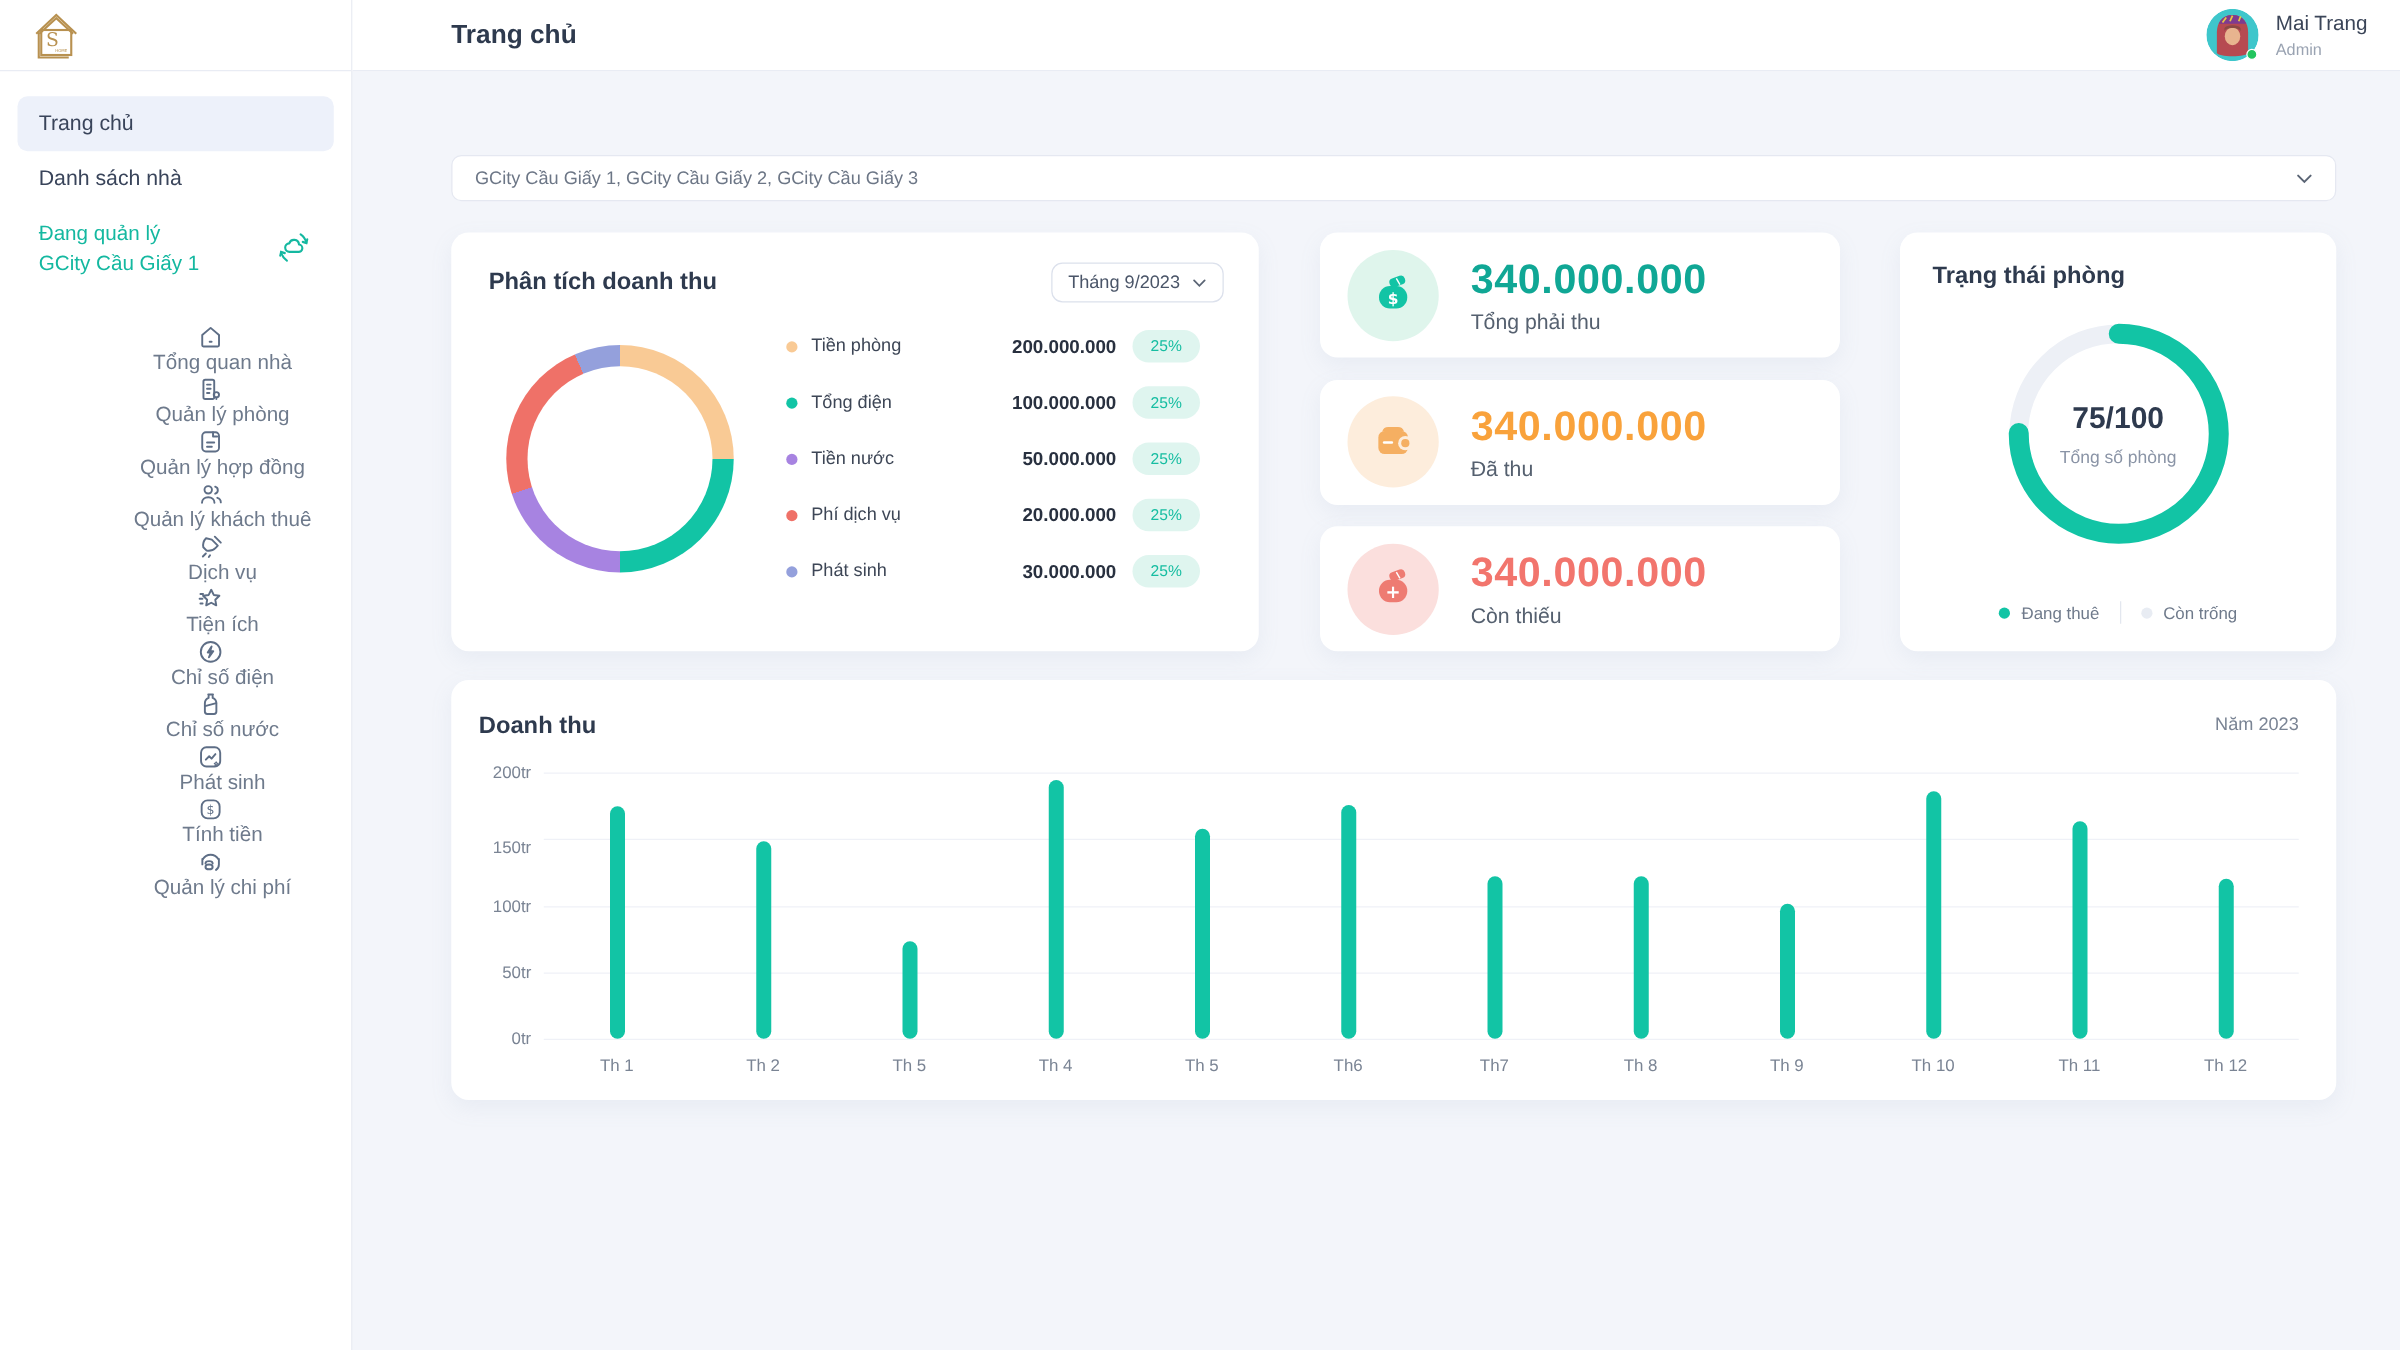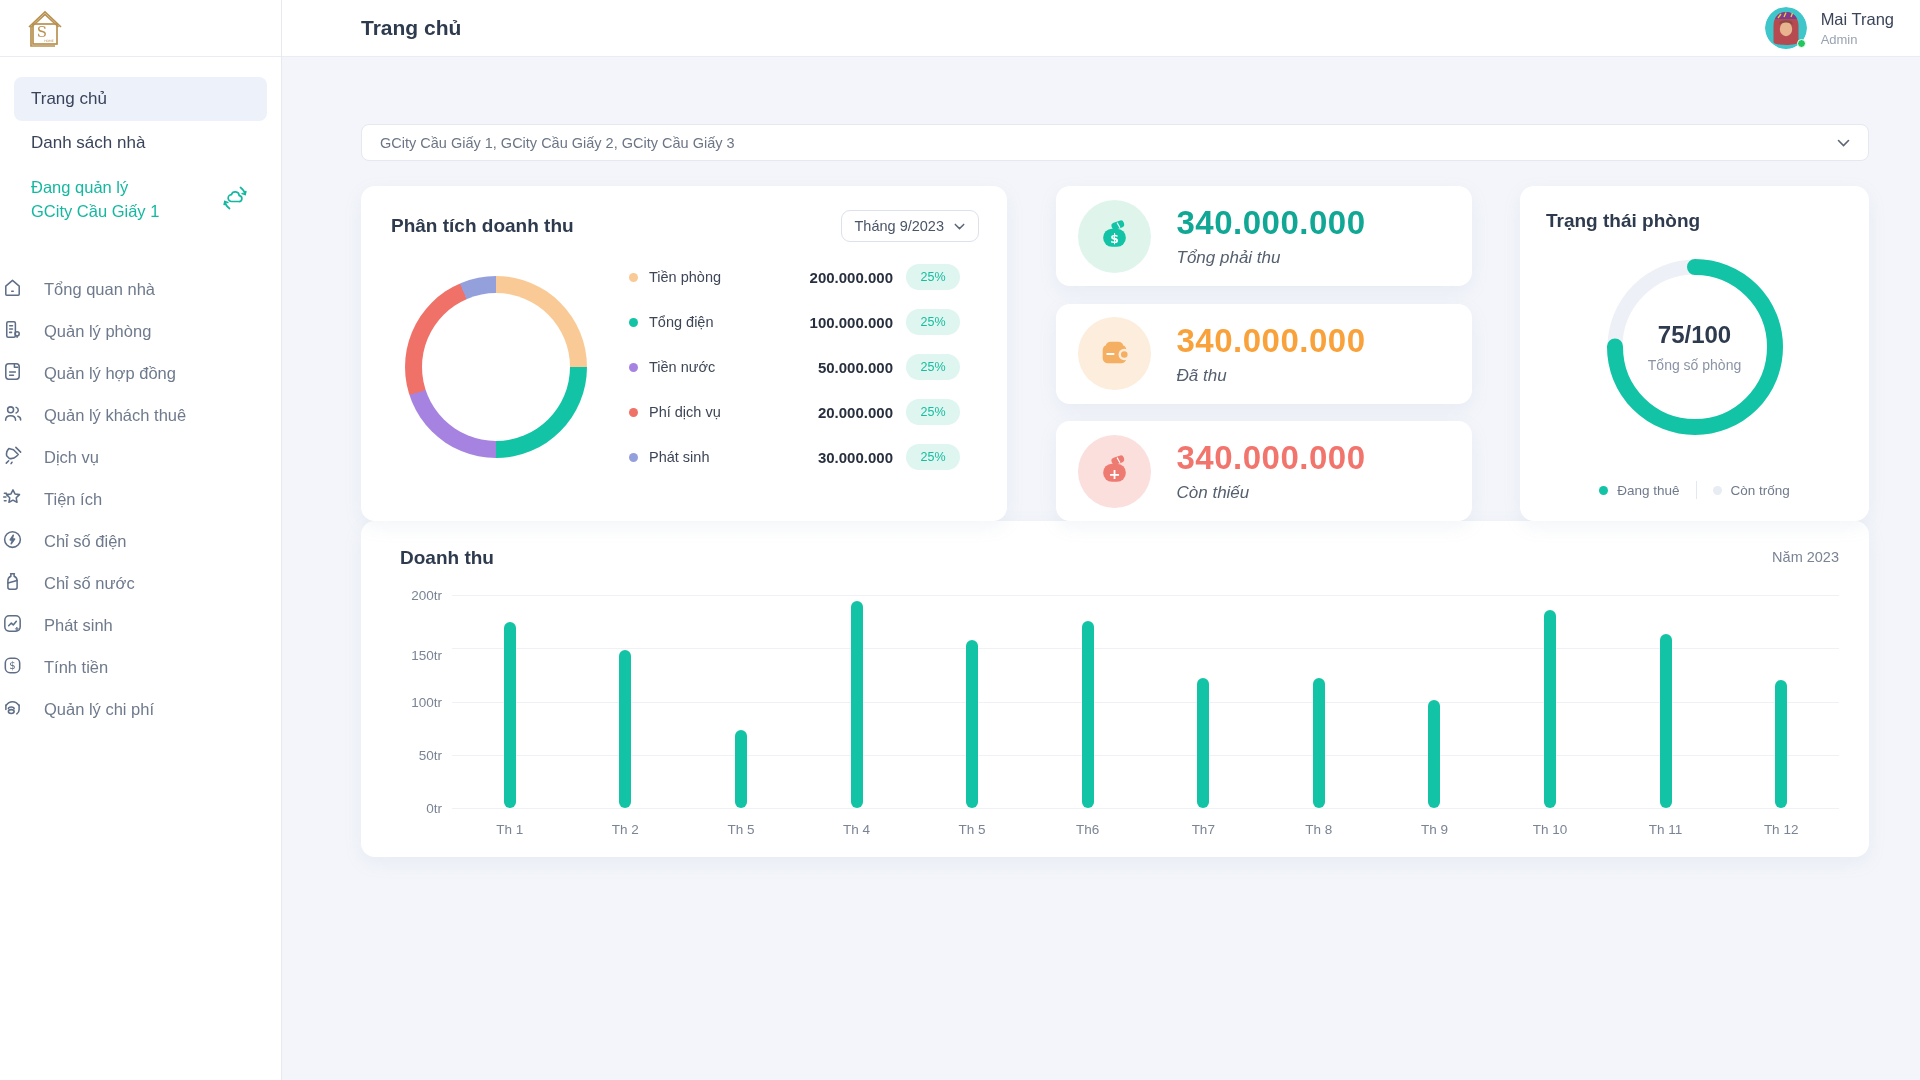--- a/index.html
+++ b/index.html
@@ -63,7 +63,7 @@
   .stat-icon { width:73px; height:73px; border-radius:50%; display:flex; align-items:center; justify-content:center; flex:none; }
   .stat-text { margin-left:26px; }
   .stat-value { font-size:33px; font-weight:700; letter-spacing:.5px; }
-  .stat-label { font-size:17px; color:#55606F; margin-top:6px;font-style:italic; }
+  .stat-label { font-size:17px; color:#55606F; margin-top:6px; }
 
   .card-room { width:349px; height:335px; position:relative; padding:24px 26px; }
   .ring-wrap { position:relative; width:178px; height:178px; margin:26px auto 0 auto; }

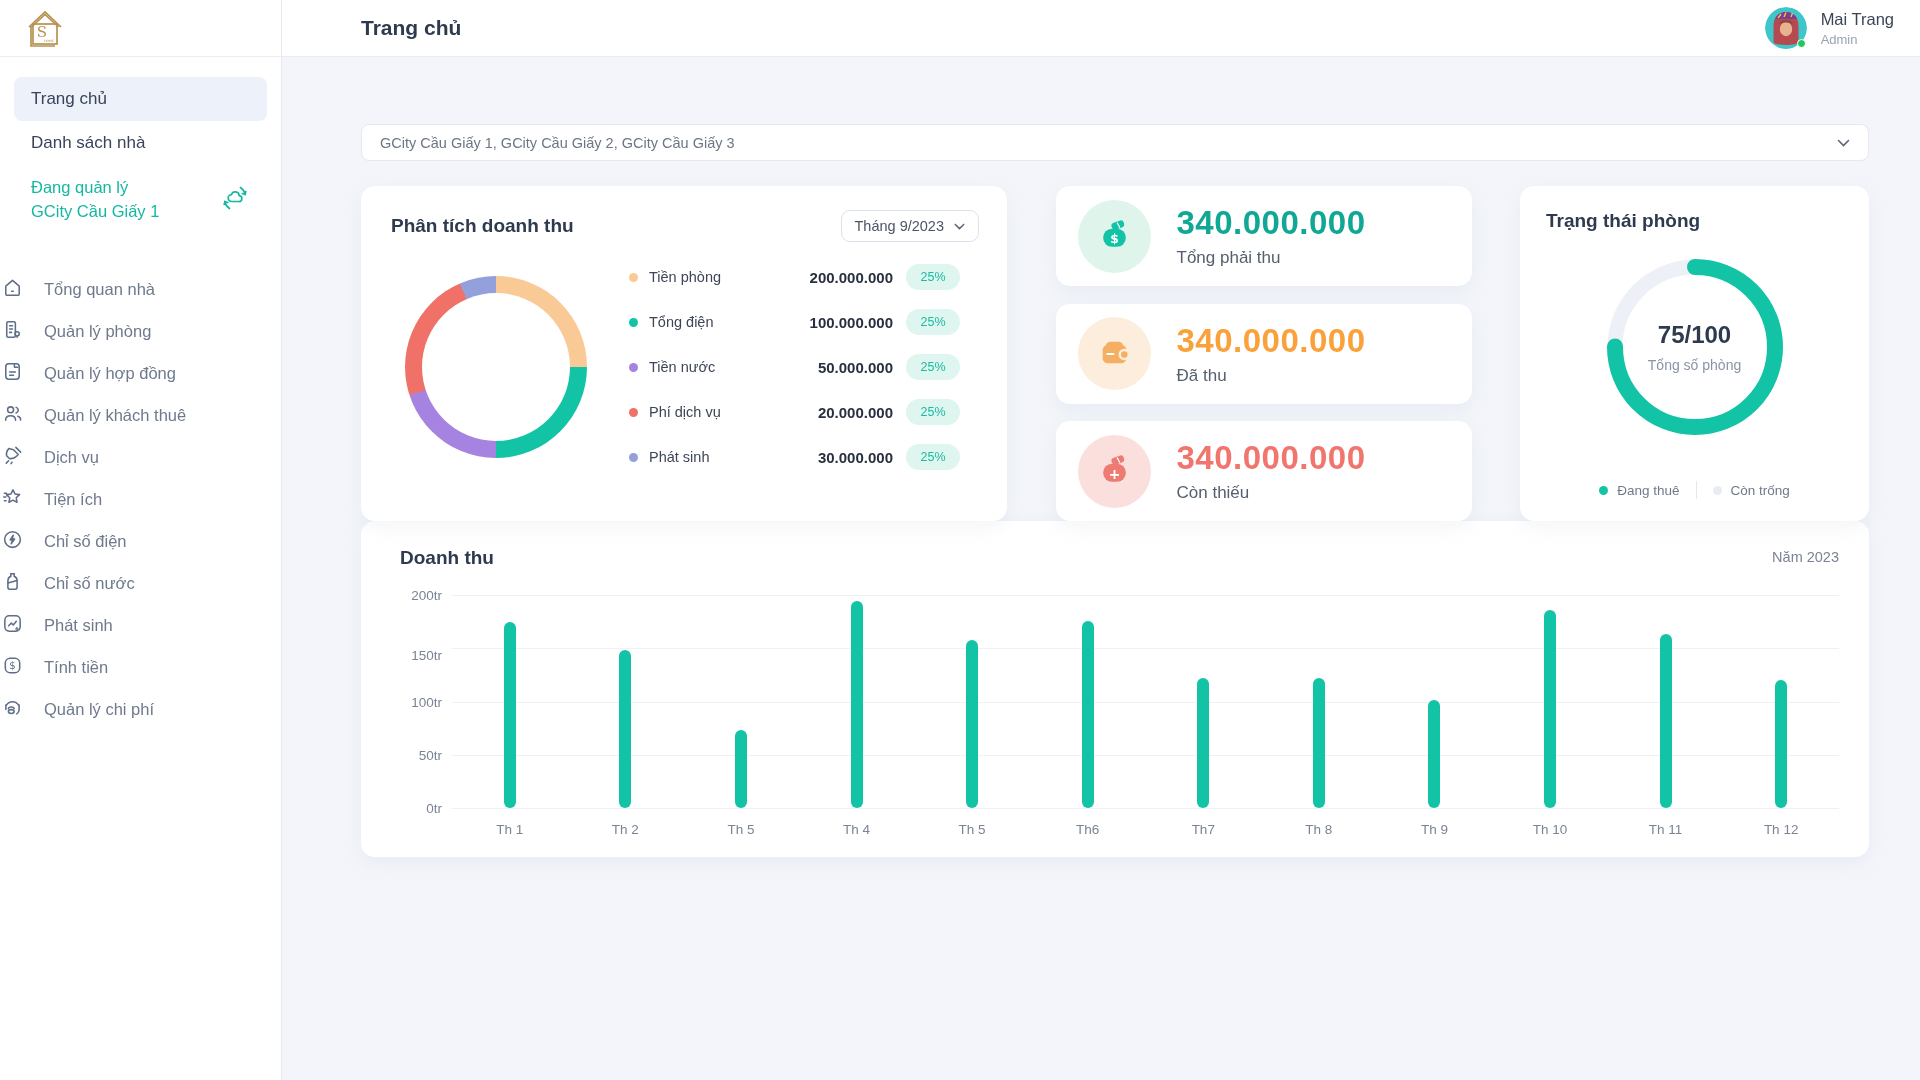--- a/index.html
+++ b/index.html
@@ -16,7 +16,7 @@
   .managing-text { color:#14B8A0; font-size:16.5px; line-height:24px; }
   .sync-icon { margin-left:auto; margin-top:8px; }
   .menu { padding:14px 0 0 0; }
-  .menu-item { display:flex; align-items:flex-end; height:42px; cursor:pointer; }
+  .menu-item { display:flex; align-items:center; height:42px; padding-left:55px; cursor:pointer;flex-direction:column; }
   .mi-icon { width:24px; height:24px; color:#5E6E86; flex:none; display:flex; align-items:center; justify-content:center; }
   .mi-label { margin-left:20px; font-size:16.5px; color:#6E7A8C; }
 

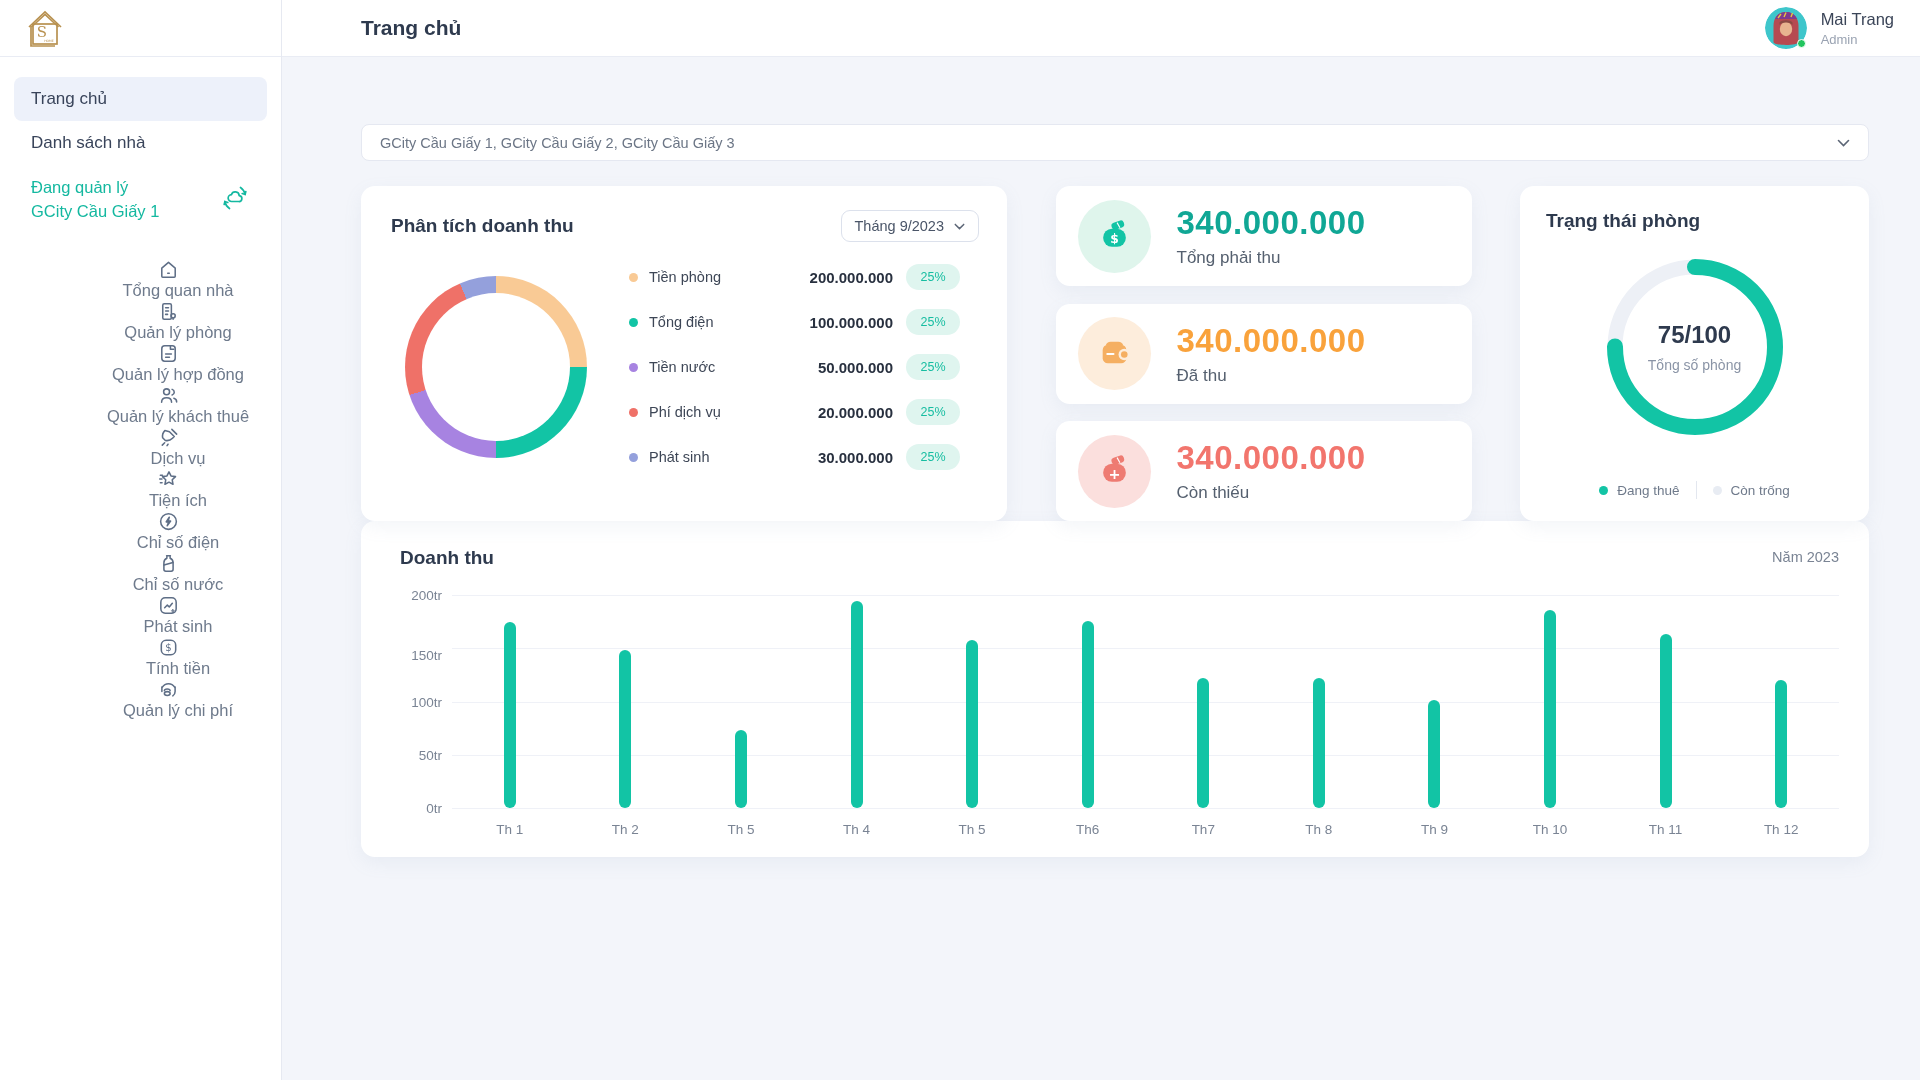--- a/index.html
+++ b/index.html
@@ -76,7 +76,7 @@
   .rl-dot { width:9px; height:9px; border-radius:50%; }
 
   
-  .card-bar { height:336px; padding:26px 30px 0 39px; }
+  .card-bar { margin-top:23px; height:336px; padding:26px 30px 0 22px; }
   .bar-head { display:flex; align-items:flex-start; }
   .bar-year { margin-left:auto; font-size:14.5px; color:#7A8494; margin-top:2px; }
   .chart-body { display:flex; margin-top:26px; }

